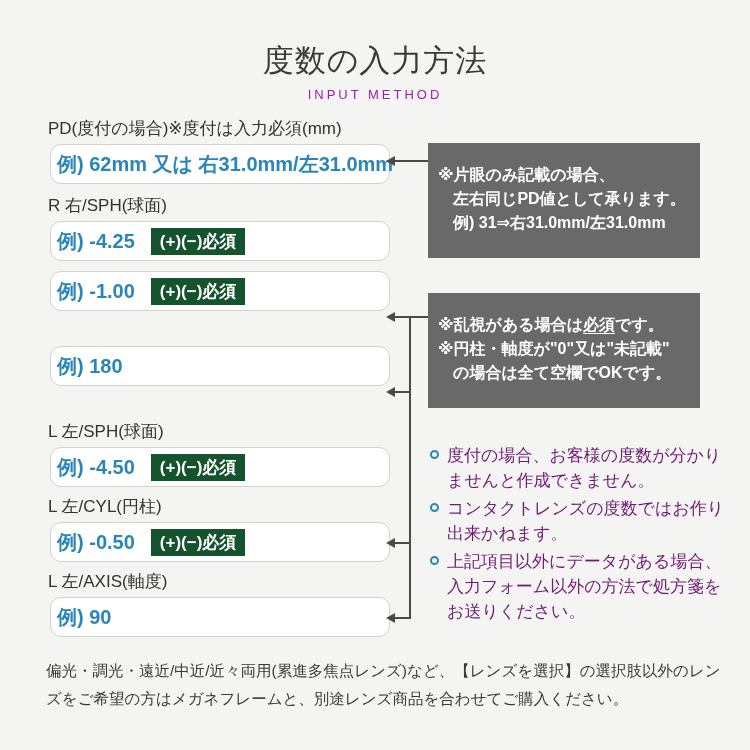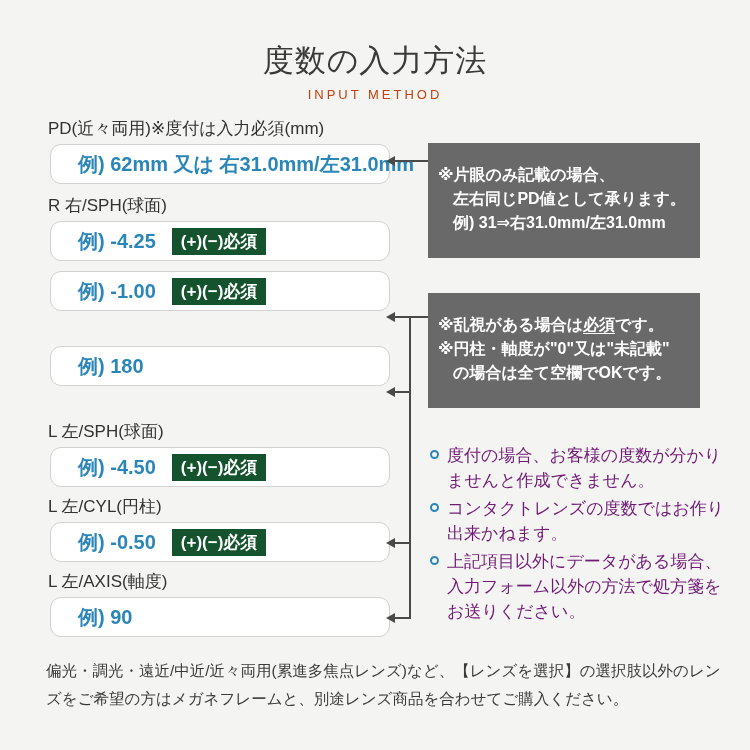--- a/index.html
+++ b/index.html
@@ -19,7 +19,7 @@
   .page-subtitle {
     position: absolute; left: 0; top: 87px; width: 750px;
     text-align: center; font-size: 13px; letter-spacing: 3px;
-    color: #c2410c;
+    color: #a21caf;
   }
 
   .field-row { position: absolute; left: 48px; width: 342px; }

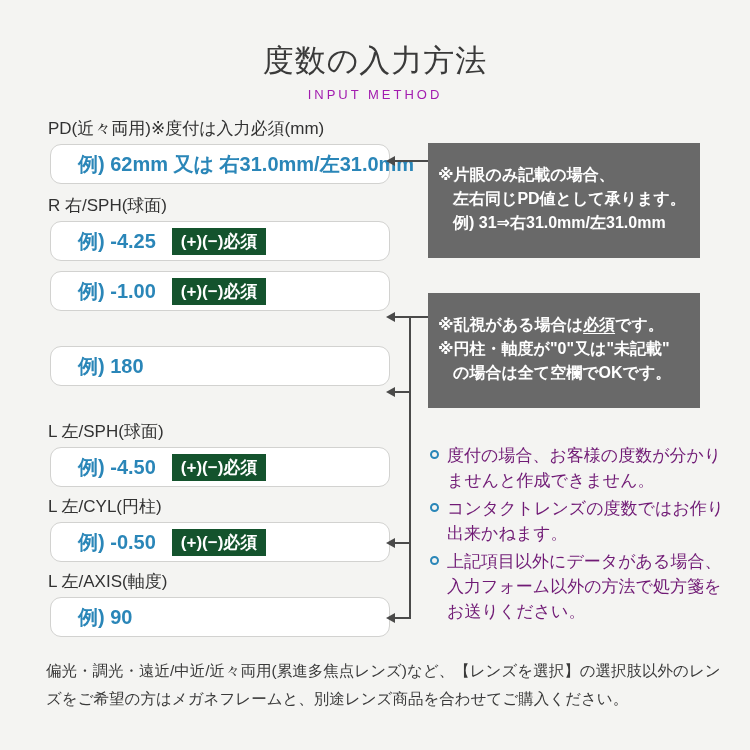--- a/index.html
+++ b/index.html
@@ -89,7 +89,7 @@
   <div class="page-subtitle">INPUT METHOD</div>
 
   <div class="field-row" style="top:116px">
-    <div class="field-label">PD(近々両用)※度付は入力必須(mm)</div>
+    <div class="field-label">PD(度付の場合)※度付は入力必須(mm)</div>
     <div class="field-box">
       <span class="example-text">例) 62mm 又は 右31.0mm/左31.0mm</span>
     </div>

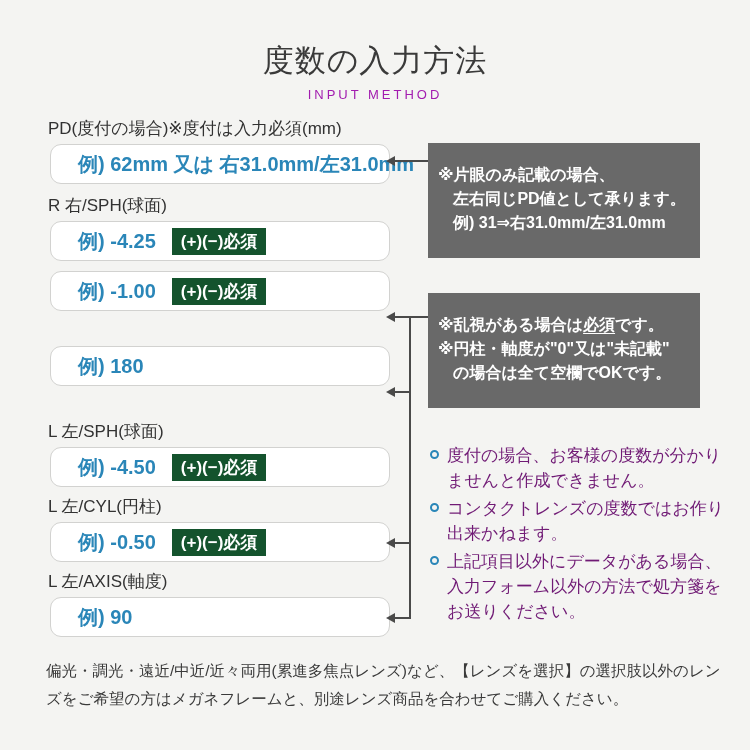--- a/index.html
+++ b/index.html
@@ -34,7 +34,7 @@
     border: 1px solid #d2d2d0;
     border-radius: 11px;
     display: flex; align-items: center;
-    padding-left: 27px; gap: 16px;
+    padding-left: 6px; gap: 16px;
   }
   .example-text {
     color: #2a86b8; font-weight: bold; font-size: 20px;

